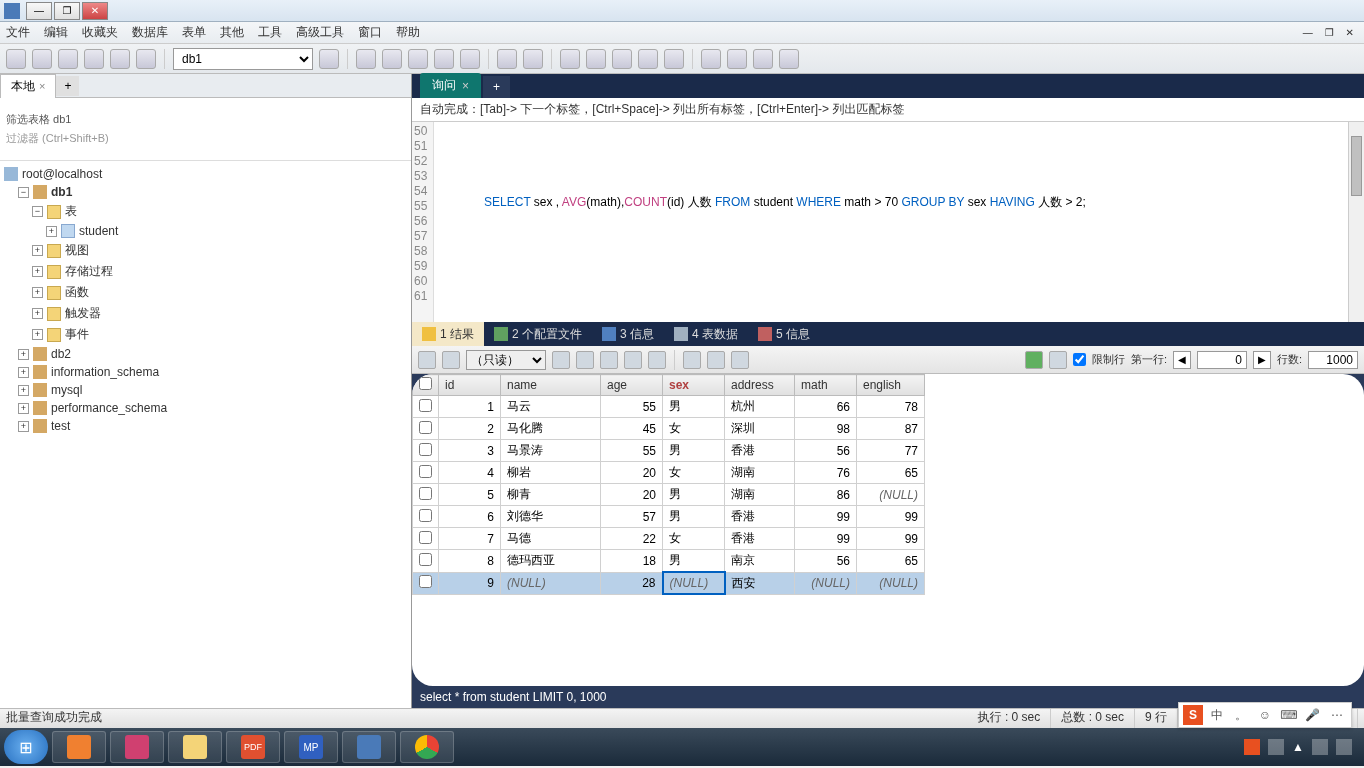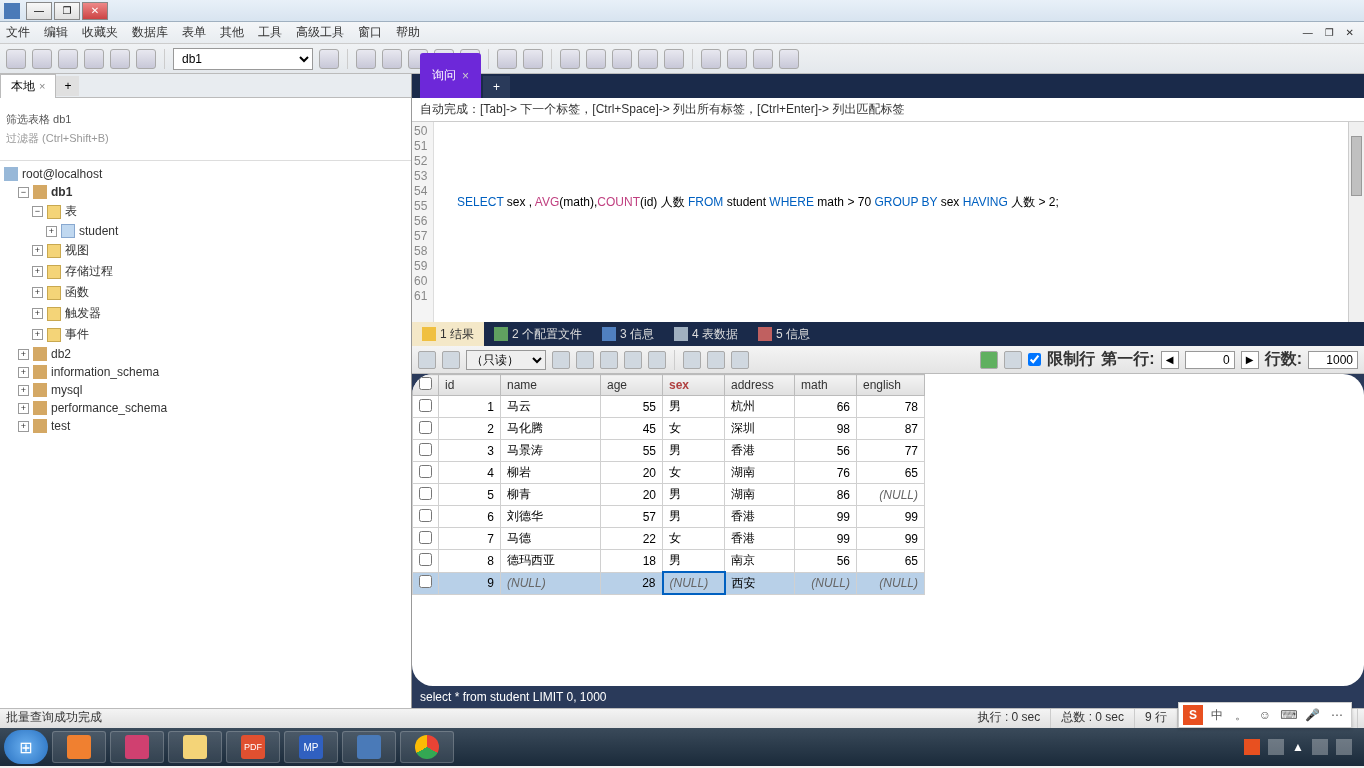--- a/index.html
+++ b/index.html
@@ -47,7 +47,7 @@
 
 .right-panel { flex: 1; display: flex; flex-direction: column; background: #2a3a5a; }
 .query-tabs { height: 24px; background: #1a2a4a; display: flex; align-items: flex-end; padding-left: 8px; }
-.q-tab { padding: 14px 12px; background: #6d28d9; color: #fff; display: flex; align-items: center; gap: 6px; border-radius: 3px 3px 0 0; }
+.q-tab { padding: 4px 12px; background: #0f766e; color: #fff; display: flex; align-items: center; gap: 6px; border-radius: 3px 3px 0 0; }
 .q-tab .x { color: #ccc; }
 .q-add-tab { padding: 4px 10px; background: #2a3a5a; color: #fff; margin-left: 2px; }
 .hint-bar { background: #fff; padding: 3px 8px; border-bottom: 1px solid #ccc; font-size: 12px; color: #333; }

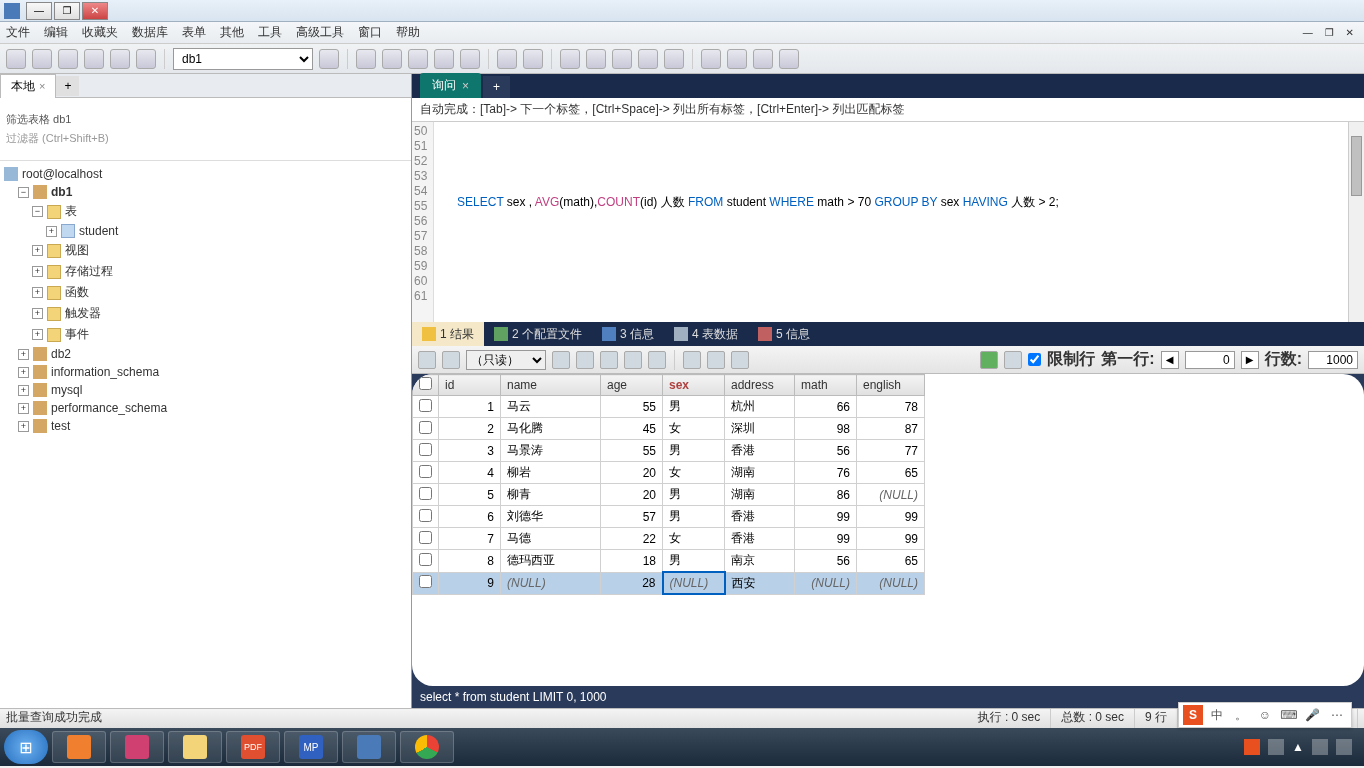--- a/index.html
+++ b/index.html
@@ -51,7 +51,7 @@
 .q-tab .x { color: #ccc; }
 .q-add-tab { padding: 4px 10px; background: #2a3a5a; color: #fff; margin-left: 2px; }
 .hint-bar { background: #fff; padding: 3px 8px; border-bottom: 1px solid #ccc; font-size: 12px; color: #333; }
-.editor { flex: 0 0 200px; background: #fff; display: flex; font-family: Consolas, "Courier New", monospace; font-size: 13px; overflow: hidden; position: relative; }
+.editor { flex: 0 0 200px; background: #fff; display: flex; font-family: Consolas, "Courier New", monospace; font-size: 13px; overflow: hidden; position: relative; gap: 27px; }
 .gutter { background: #f4f4f4; color: #888; text-align: right; padding: 2px 6px 2px 2px; border-right: 1px solid #ddd; user-select: none; }
 .gutter div { height: 15px; line-height: 15px; }
 .code-area { flex: 1; padding: 2px 6px; white-space: pre; }

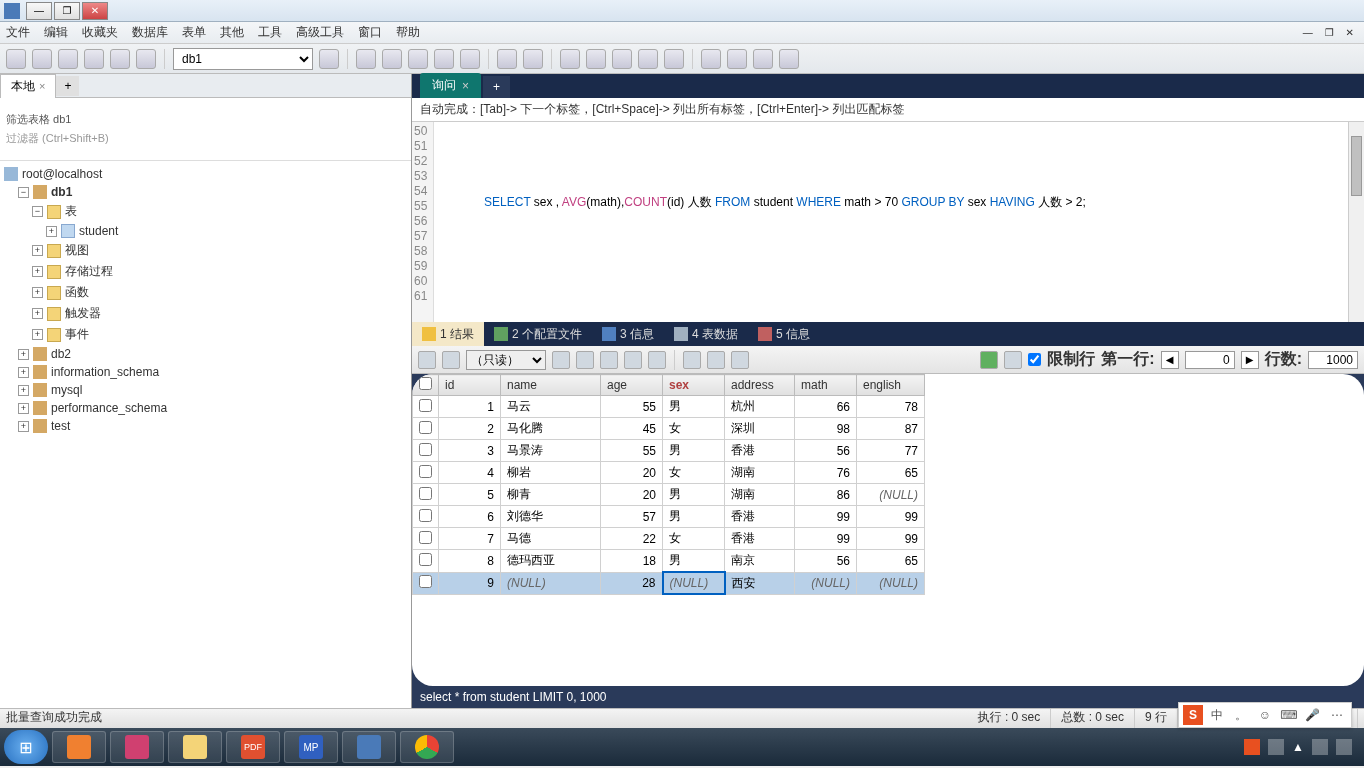--- a/index.html
+++ b/index.html
@@ -70,7 +70,7 @@
 .rt-icon { width: 18px; height: 18px; background: #d0d8e0; border: 1px solid #aaa; border-radius: 2px; }
 .rt-select { height: 20px; width: 80px; border: 1px solid #999; }
 .rt-spacer { flex: 1; }
-.rt-text { font-size: 16px; color: #333; font-weight: bold; }
+.rt-text { font-size: 11px; color: #333; }
 .rt-input { width: 50px; height: 18px; border: 1px solid #999; text-align: right; padding: 0 4px; }
 .rt-nav { width: 18px; height: 18px; border: 1px solid #999; background: #fff; display: flex; align-items: center; justify-content: center; font-size: 10px; }
 

